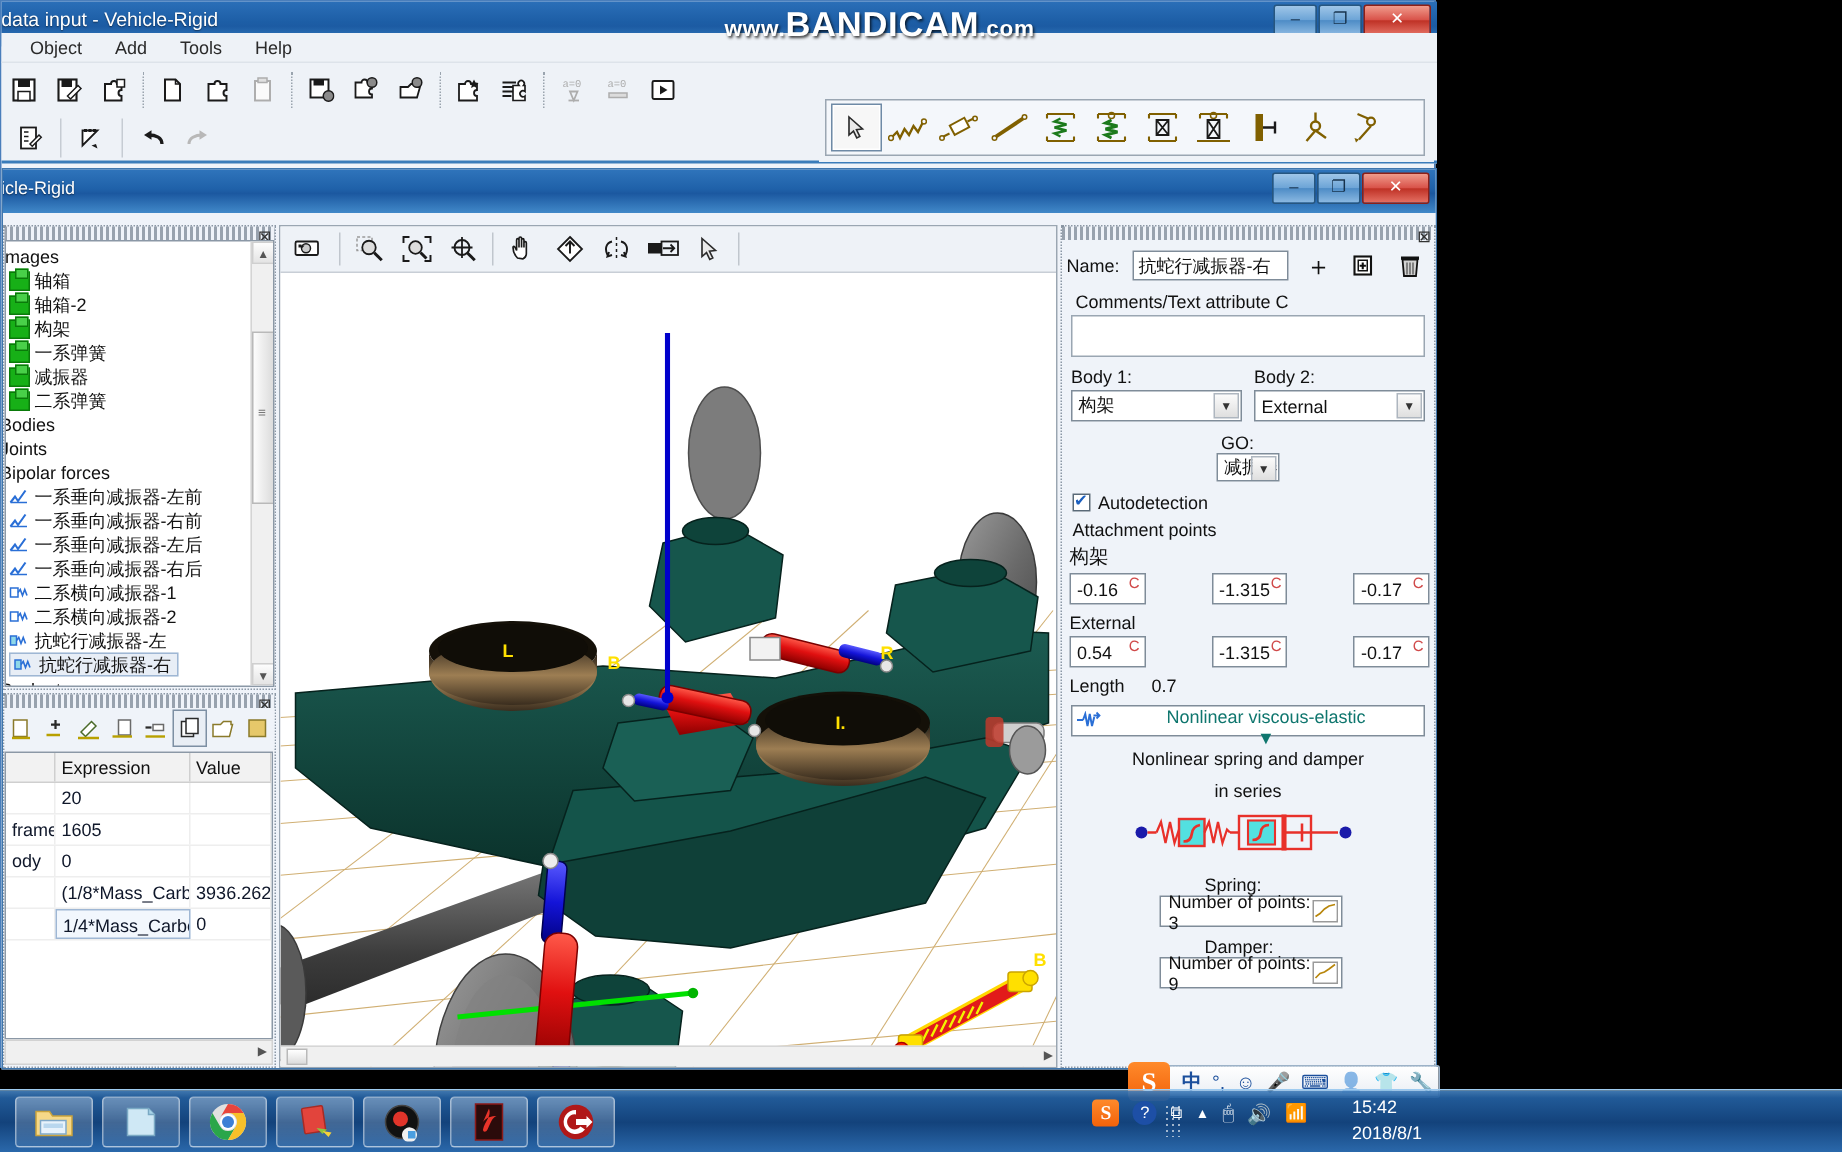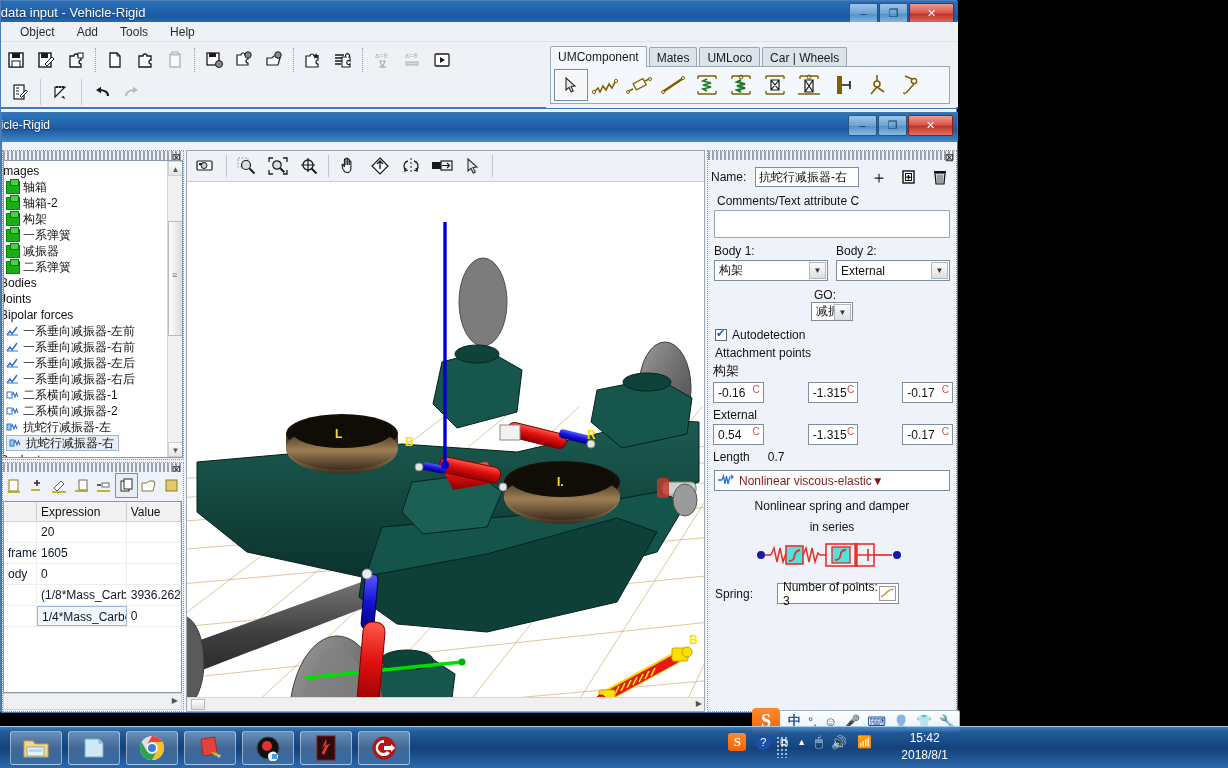--- a/index.html
+++ b/index.html
@@ -1087,6 +1087,9 @@
     </div>
   </div>
 
+  <div class="bandicam">
+    <span class="small">www.</span><span class="big">BANDICAM</span><span class="small">.com</span>
+  </div>
 
   <div class="ime-bar">
     <div class="sogou-logo">S</div>

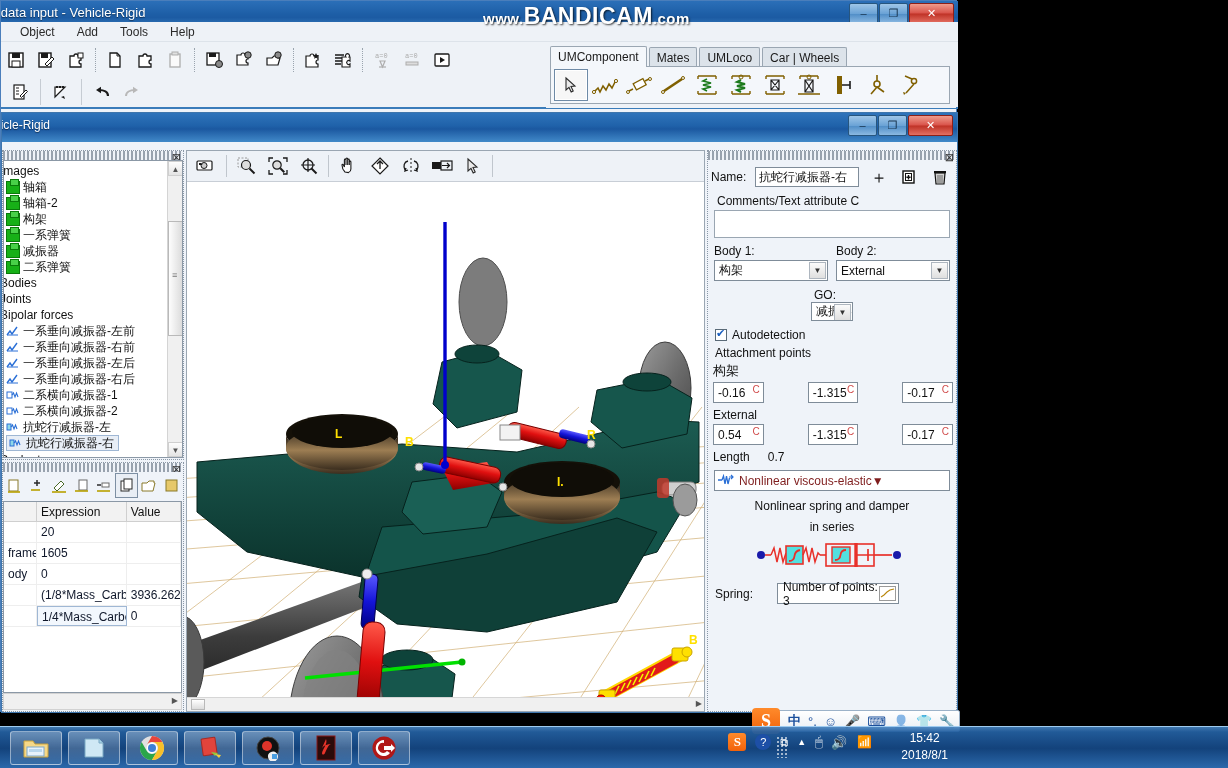--- a/index.html
+++ b/index.html
@@ -411,12 +411,6 @@
     </div>
 
     <div class="comp-panel">
-      <div class="comp-tabs">
-        <div class="comp-tab active">UMComponent</div>
-        <div class="comp-tab">Mates</div>
-        <div class="comp-tab">UMLoco</div>
-        <div class="comp-tab">Car | Wheels</div>
-      </div>
       <div class="comp-toolbar">
         <div class="ct-btn sel">
           <svg width="16" height="18" viewBox="0 0 16 18">

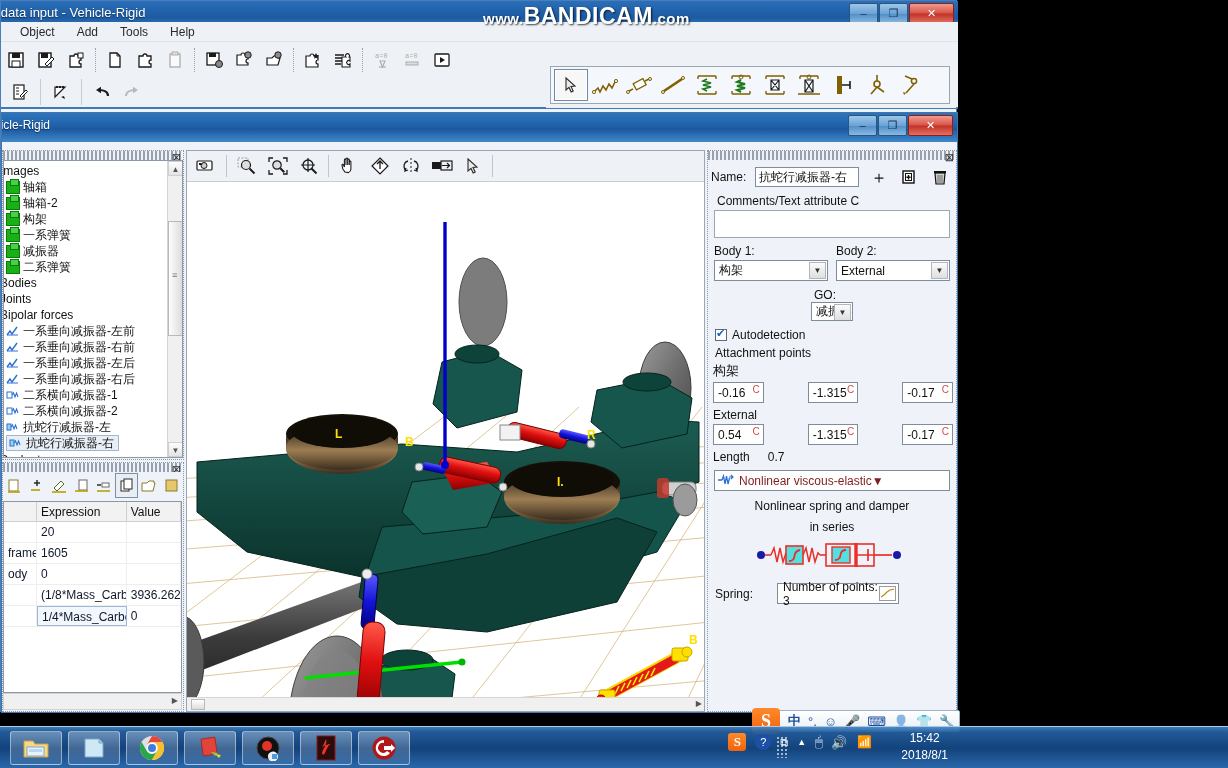--- a/index.html
+++ b/index.html
@@ -215,7 +215,7 @@
   .len-row { display:flex; align-items:center; gap:18px; margin: 4px 0 6px 2px; }
   .type-select {
     height:21px; background:#fff; border:1px solid #7f8c99; position:relative;
-    display:flex; align-items:center; font-size:12px; color:#7f1d1d; padding-left:24px; margin-bottom:8px;
+    display:flex; align-items:center; font-size:12px; color:#0f766e; padding-left:24px; margin-bottom:8px;flex-direction:column;
   }
   .type-select .ficon { position:absolute; left:3px; top:3px; font-size:11px; color:#2a6fd6; }
   .fdesc { text-align:center; font-size:12px; color:#111; line-height:15px; margin-bottom:6px; }

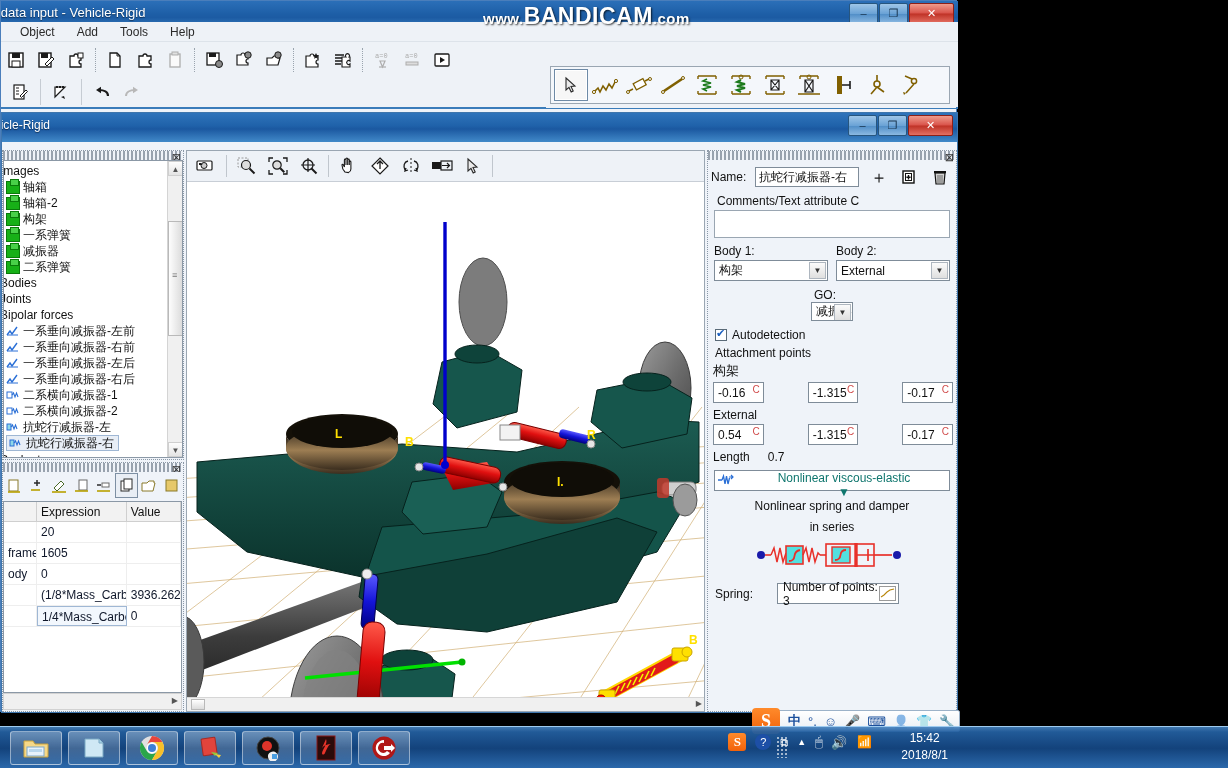--- a/index.html
+++ b/index.html
@@ -220,7 +220,7 @@
   .type-select .ficon { position:absolute; left:3px; top:3px; font-size:11px; color:#2a6fd6; }
   .fdesc { text-align:center; font-size:12px; color:#111; line-height:15px; margin-bottom:6px; }
   .fdiagram { height:36px; margin: 2px 0 10px 0; display:flex; align-items:center; justify-content:center;}
-  .pts-row { display:flex; align-items:center; margin-bottom:6px; }
+  .pts-row { display:flex; align-items:center; margin-bottom:6px;flex-direction:column; }
   .pts-lbl { width:62px; font-size:12px; color:#111; }
   .pts-box {
     height:21px; background:#fff; border:1px solid #7f8c99; width:122px;

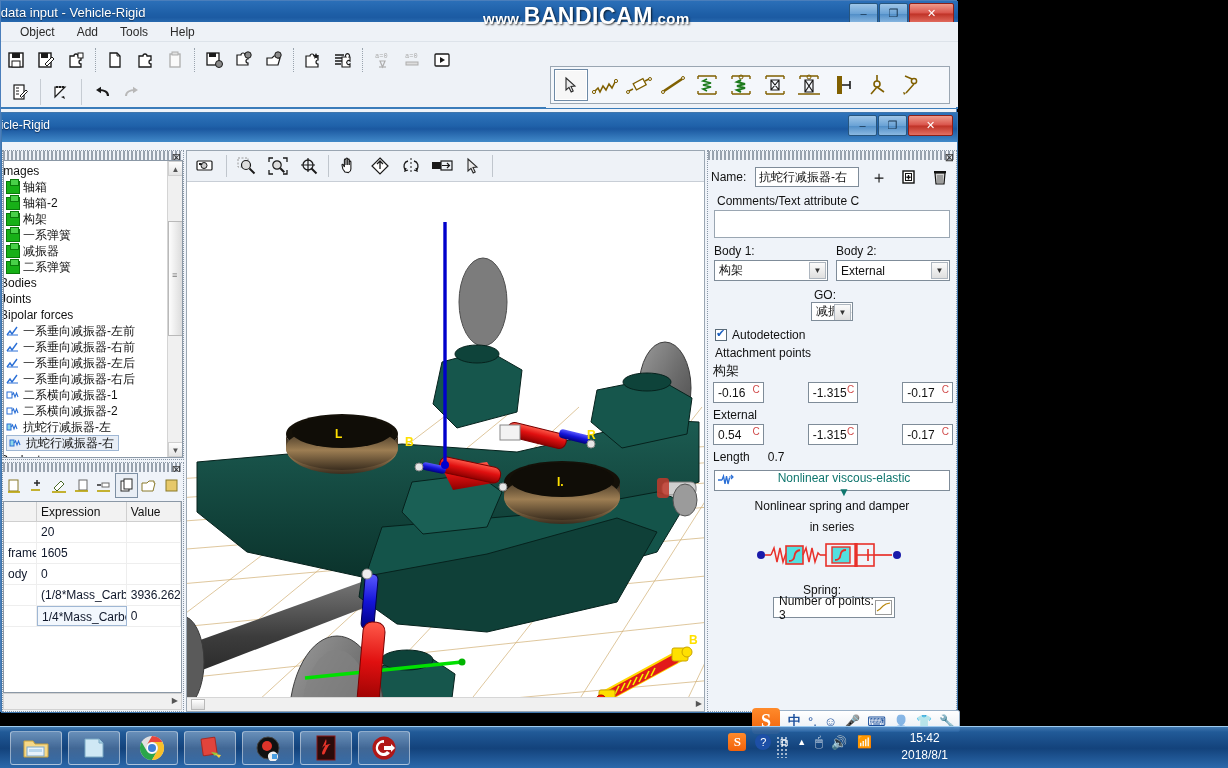--- a/index.html
+++ b/index.html
@@ -1073,6 +1073,18 @@
                 </span>
               </div>
             </div>
+            <div class="pts-row" style="margin-left:4px;">
+              <div class="pts-lbl">Damper:</div>
+              <div class="pts-box">
+                <span>Number of points: 9</span>
+                <span class="pts-ico">
+                  <svg width="15" height="12" viewBox="0 0 15 12">
+                      <rect width="15" height="12" fill="#fff"></rect>
+                      <path d="M1 10 L4 7 7 6 10 4 14 1" fill="none" stroke="#b8860b" stroke-width="1.1"></path>
+                    </svg>
+                </span>
+              </div>
+            </div>
 
           </div>
         </div>

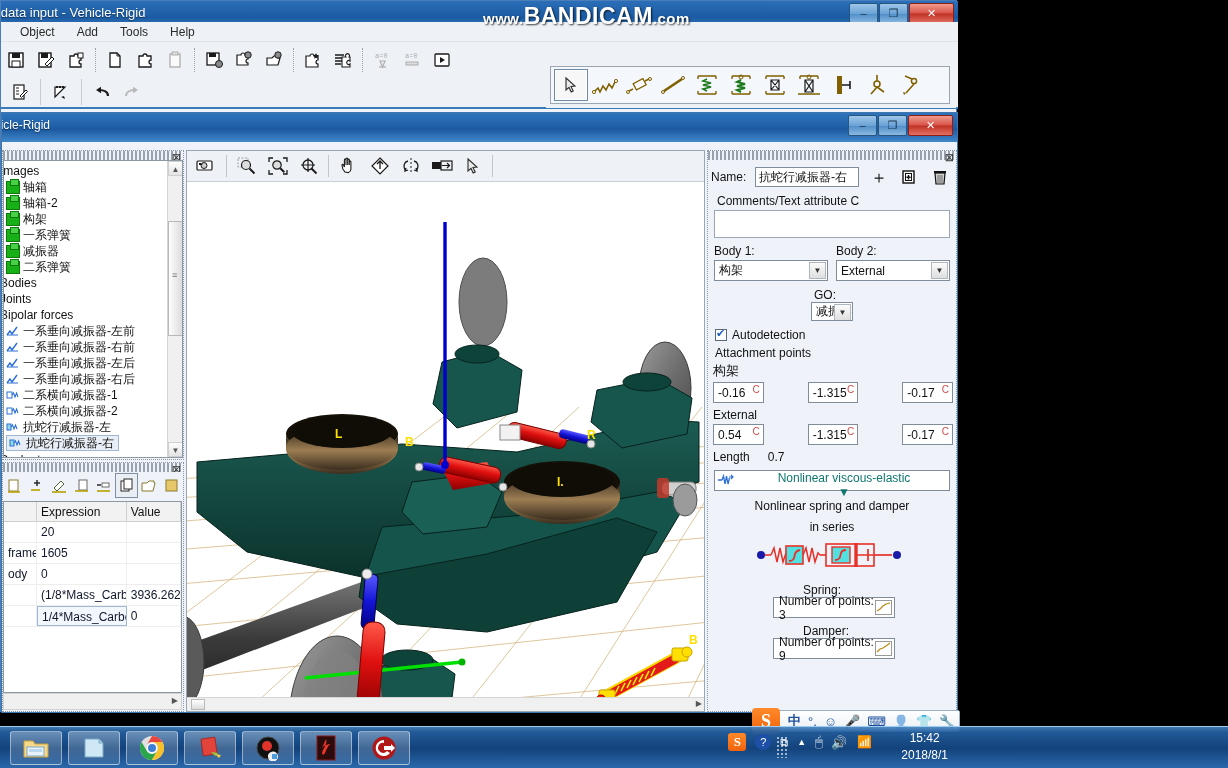--- a/index.html
+++ b/index.html
@@ -241,7 +241,7 @@
     display:flex; align-items:center; justify-content:center;
   }
   .tray { position:absolute; right:356px; top:6px; display:flex; align-items:center; gap:9px; color:#fff; font-size:13px;}
-  .tray-clock { position:absolute; right:280px; top:3px; color:#fff; font-size:12px; text-align:center; line-height:17px; }
+  .tray-clock { position:absolute; right:280px; top:3px; color:#fff; font-size:12px; line-height:17px; }
   .tray-dots { position:absolute; right:440px; top:9px; width:12px; height:22px;
     background-image: radial-gradient(circle, rgba(255,255,255,.6) 1px, transparent 1px);
     background-size:4px 4px; }

